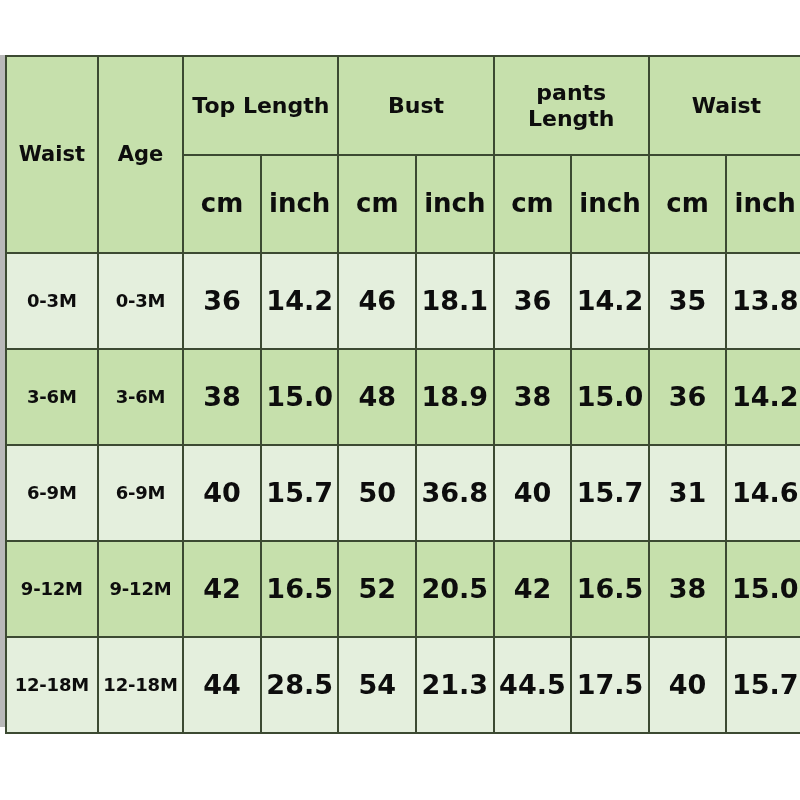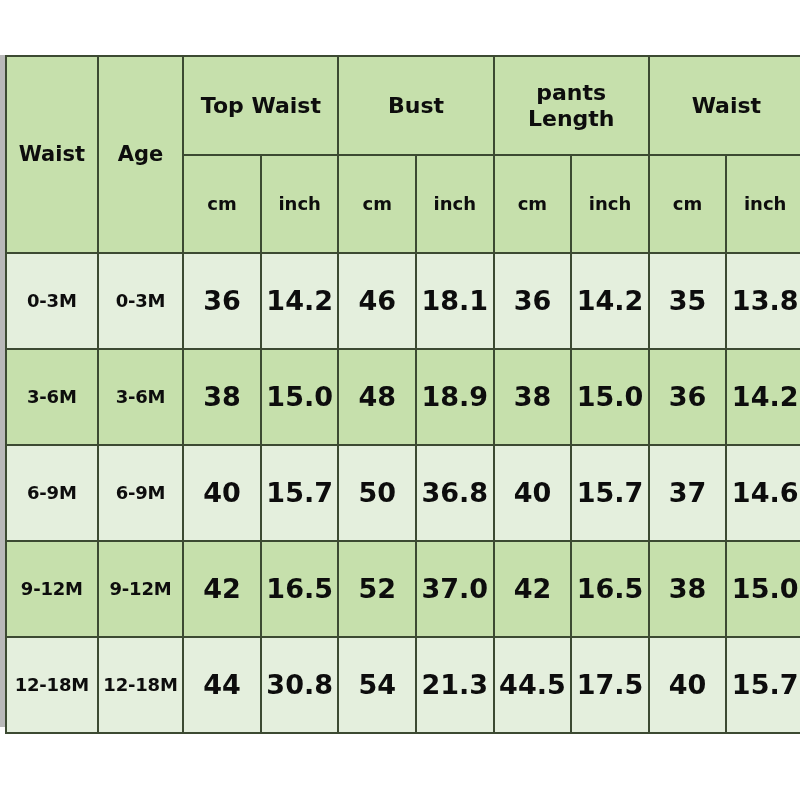--- a/index.html
+++ b/index.html
@@ -100,7 +100,7 @@
       <tr>
         <th class="hdr hdr-tall" rowspan="2">Waist</th>
         <th class="hdr hdr-tall" rowspan="2">Age</th>
-        <th class="hdr hdr-group" colspan="2">Top Waist</th>
+        <th class="hdr hdr-group" colspan="2">Top Length</th>
         <th class="hdr hdr-group" colspan="2">Bust</th>
         <th class="hdr hdr-group" colspan="2">pants Length</th>
         <th class="hdr hdr-group" colspan="2">Waist</th>

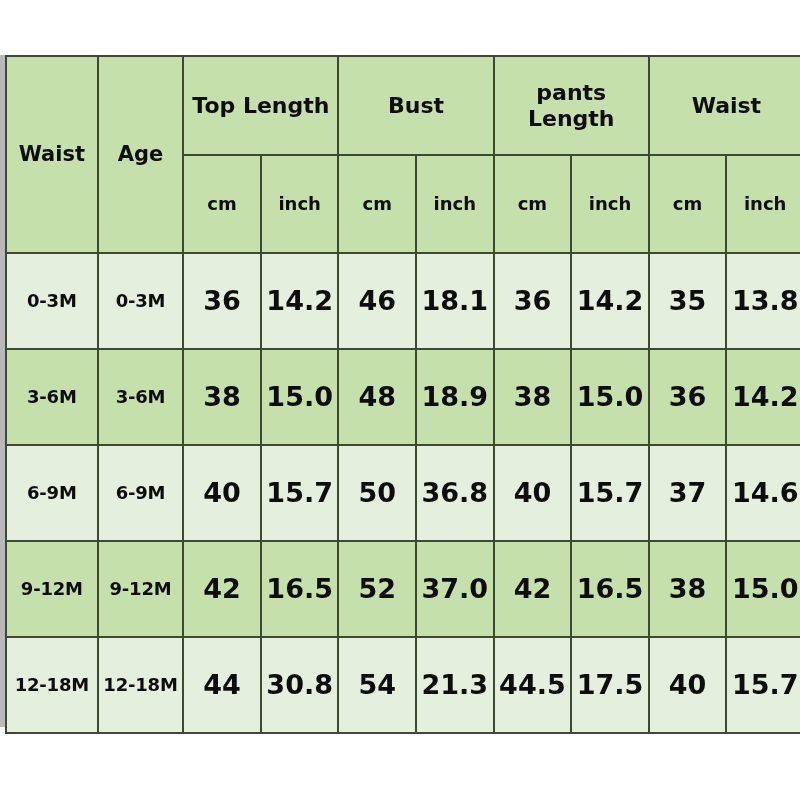--- a/index.html
+++ b/index.html
@@ -60,7 +60,7 @@
   }
   .hdr-tall { height: 193px; }
   .hdr-group { height: 97px; font-size: 22px; }
-  .hdr-unit  { height: 96px;  font-size: 18px; }
+  .hdr-unit  { height: 96px;  font-size: 26px; }
 
   
   tbody tr { height: 96px; }

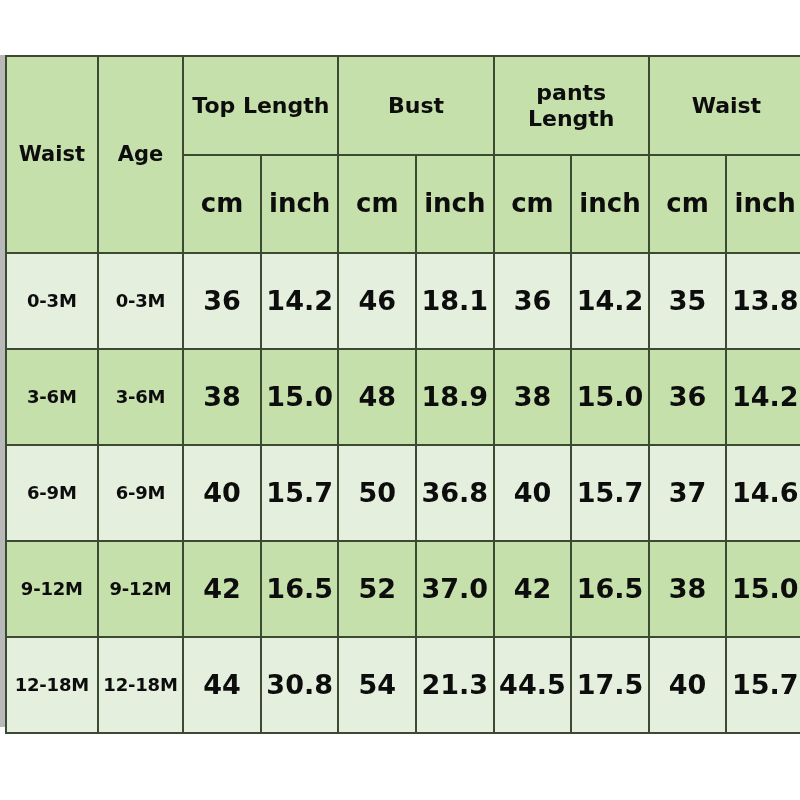--- a/index.html
+++ b/index.html
@@ -151,7 +151,7 @@
         <td class="num">36.8</td>
         <td class="num">40</td>
         <td class="num">15.7</td>
-        <td class="num">37</td>
+        <td class="num">31</td>
         <td class="num">14.6</td>
       </tr>
       <tr class="row-dark">

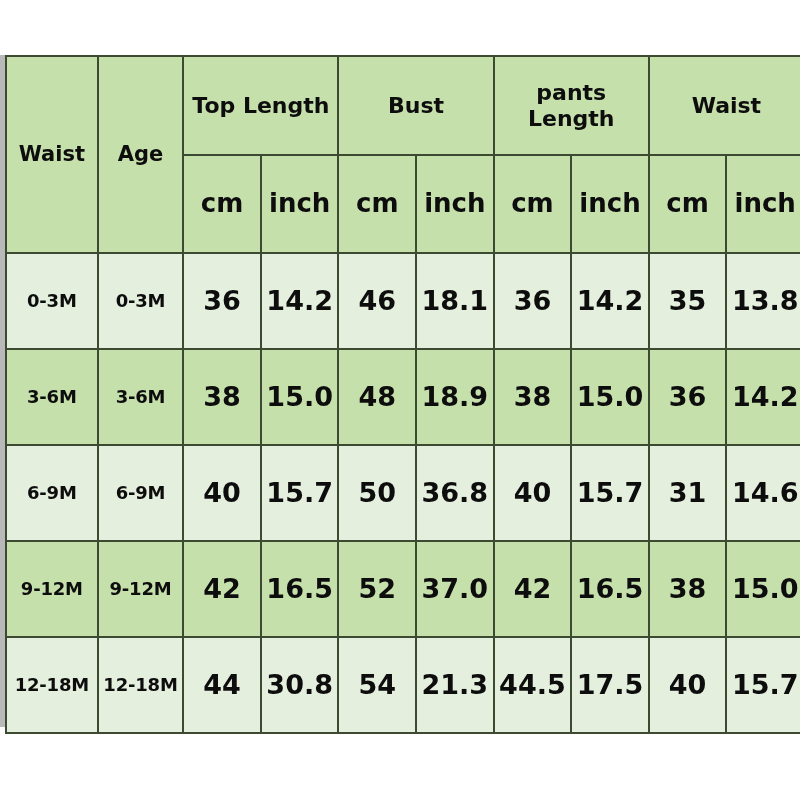--- a/index.html
+++ b/index.html
@@ -160,7 +160,7 @@
         <td class="num">42</td>
         <td class="num">16.5</td>
         <td class="num">52</td>
-        <td class="num">37.0</td>
+        <td class="num">20.5</td>
         <td class="num">42</td>
         <td class="num">16.5</td>
         <td class="num">38</td>

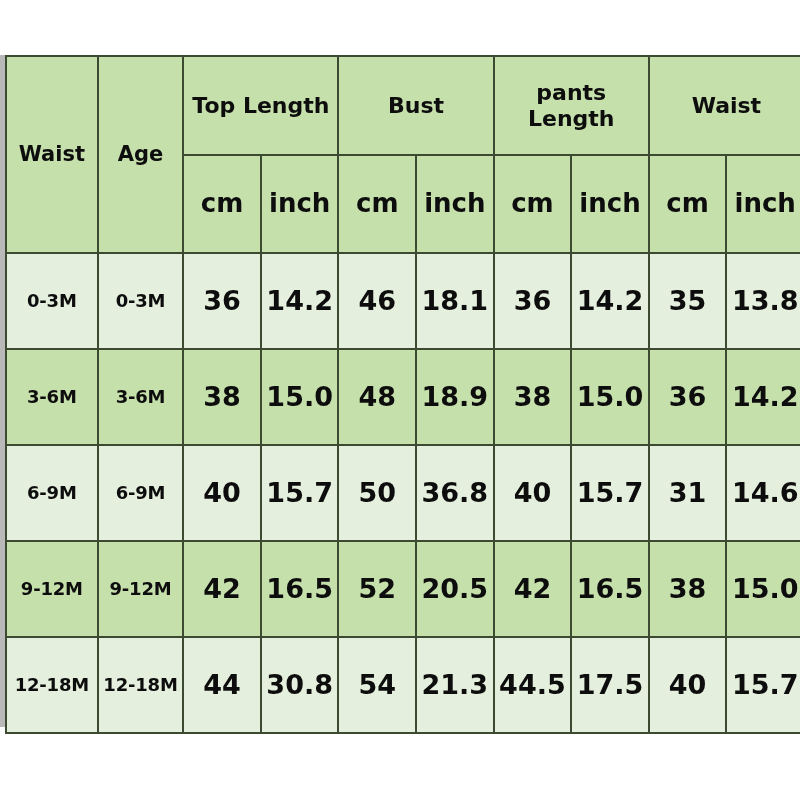--- a/index.html
+++ b/index.html
@@ -170,7 +170,7 @@
         <td class="sz-label">12-18M</td>
         <td class="sz-label">12-18M</td>
         <td class="num">44</td>
-        <td class="num">30.8</td>
+        <td class="num">28.5</td>
         <td class="num">54</td>
         <td class="num">21.3</td>
         <td class="num">44.5</td>

